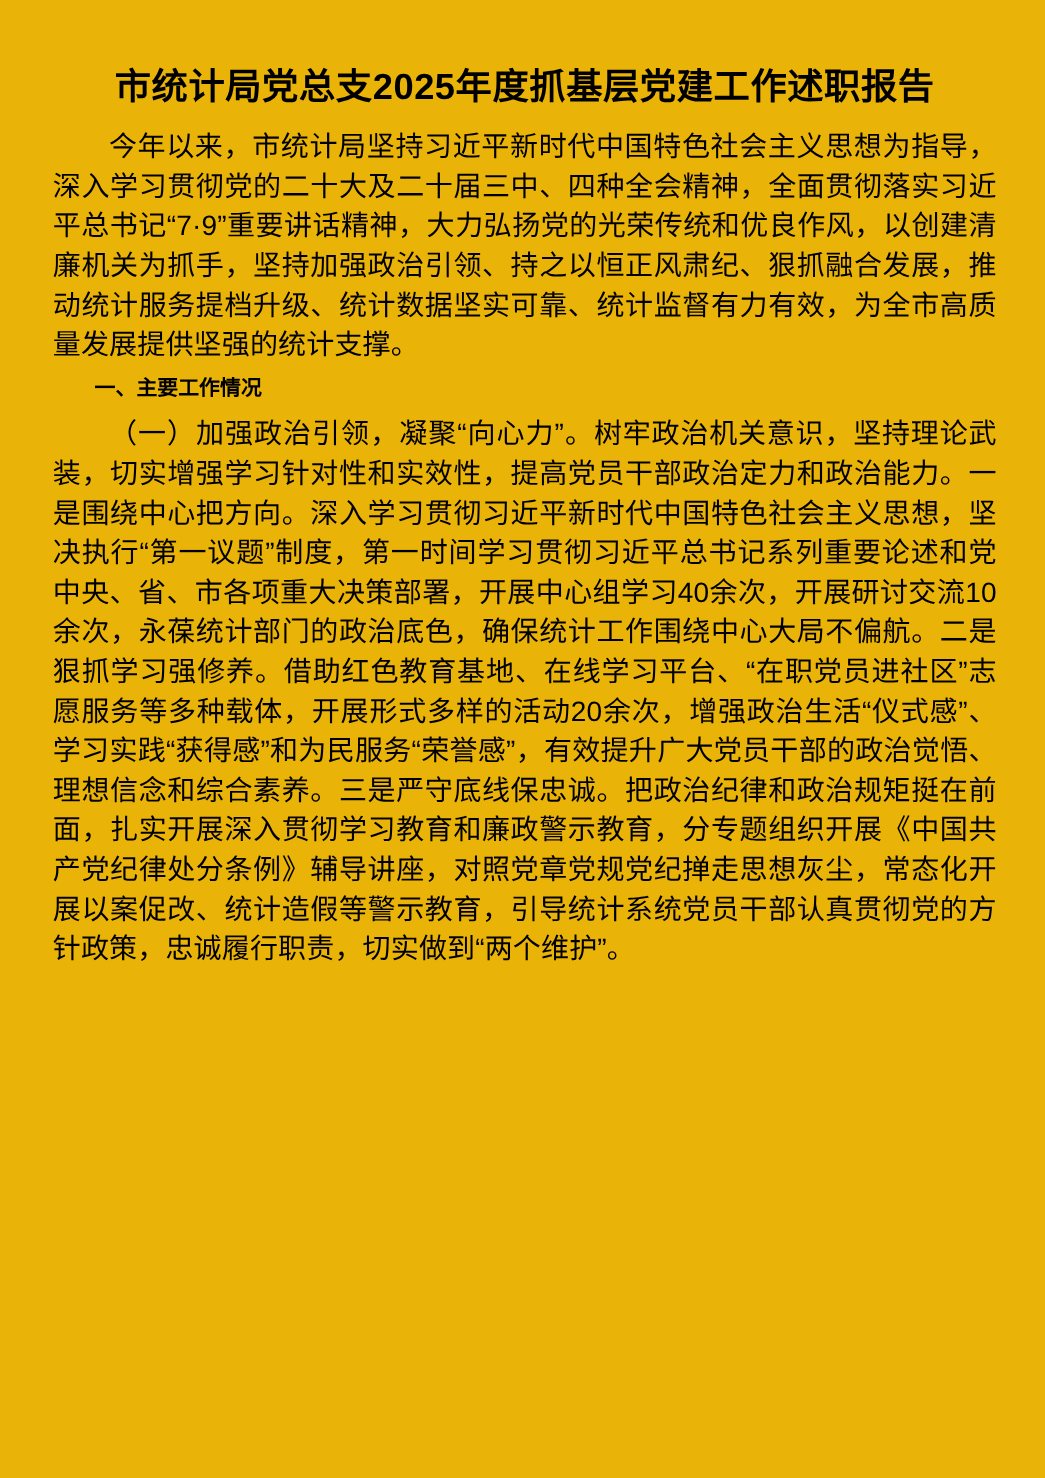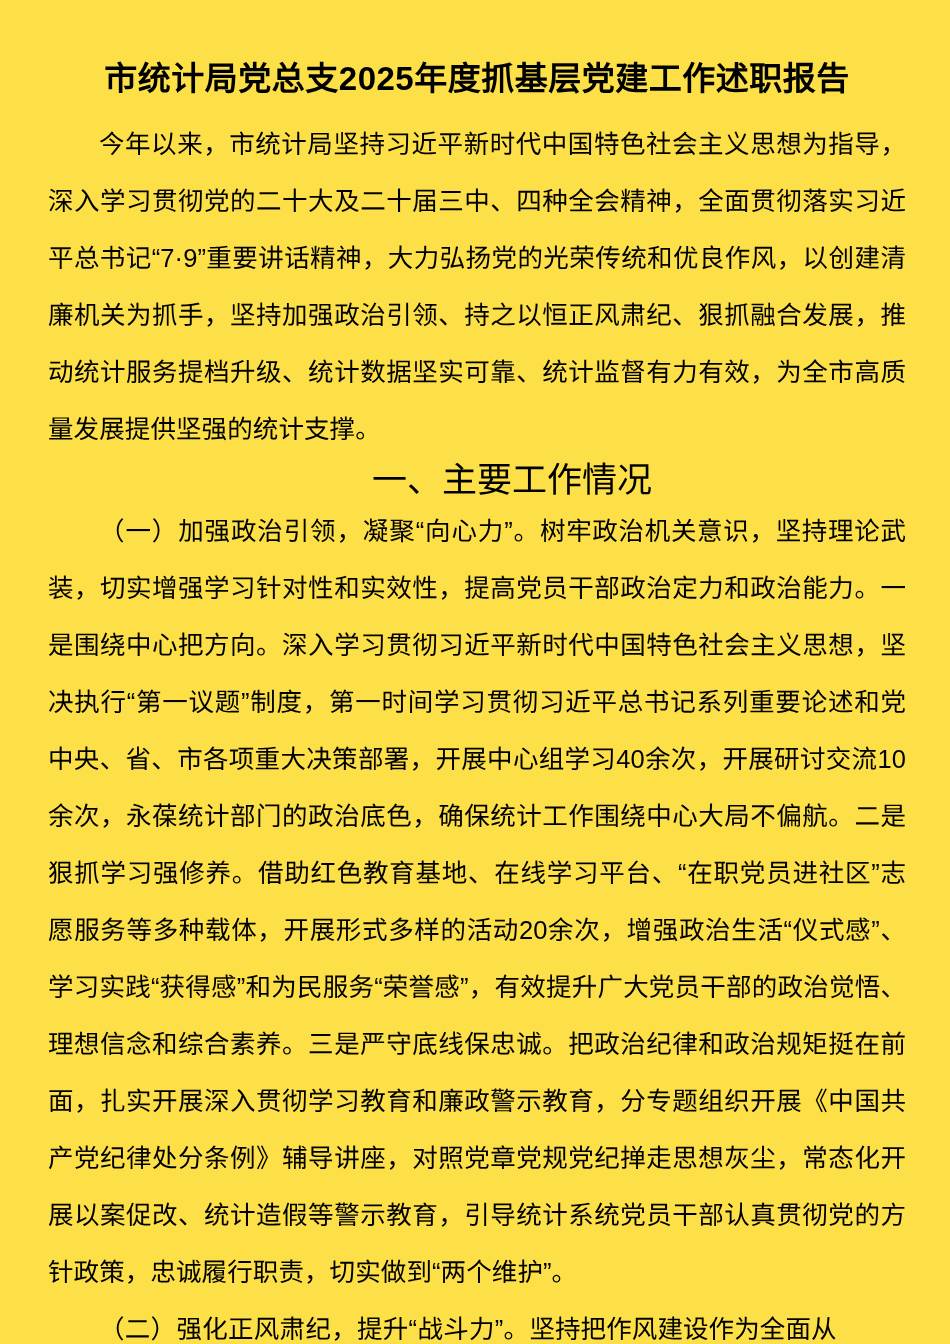--- a/index.html
+++ b/index.html
@@ -23,7 +23,7 @@
     height: 1344px;
     box-sizing: border-box;
     padding: 0;
-    background: #fde047;
+    background: #eab308;
   }
 
   .doc-body {

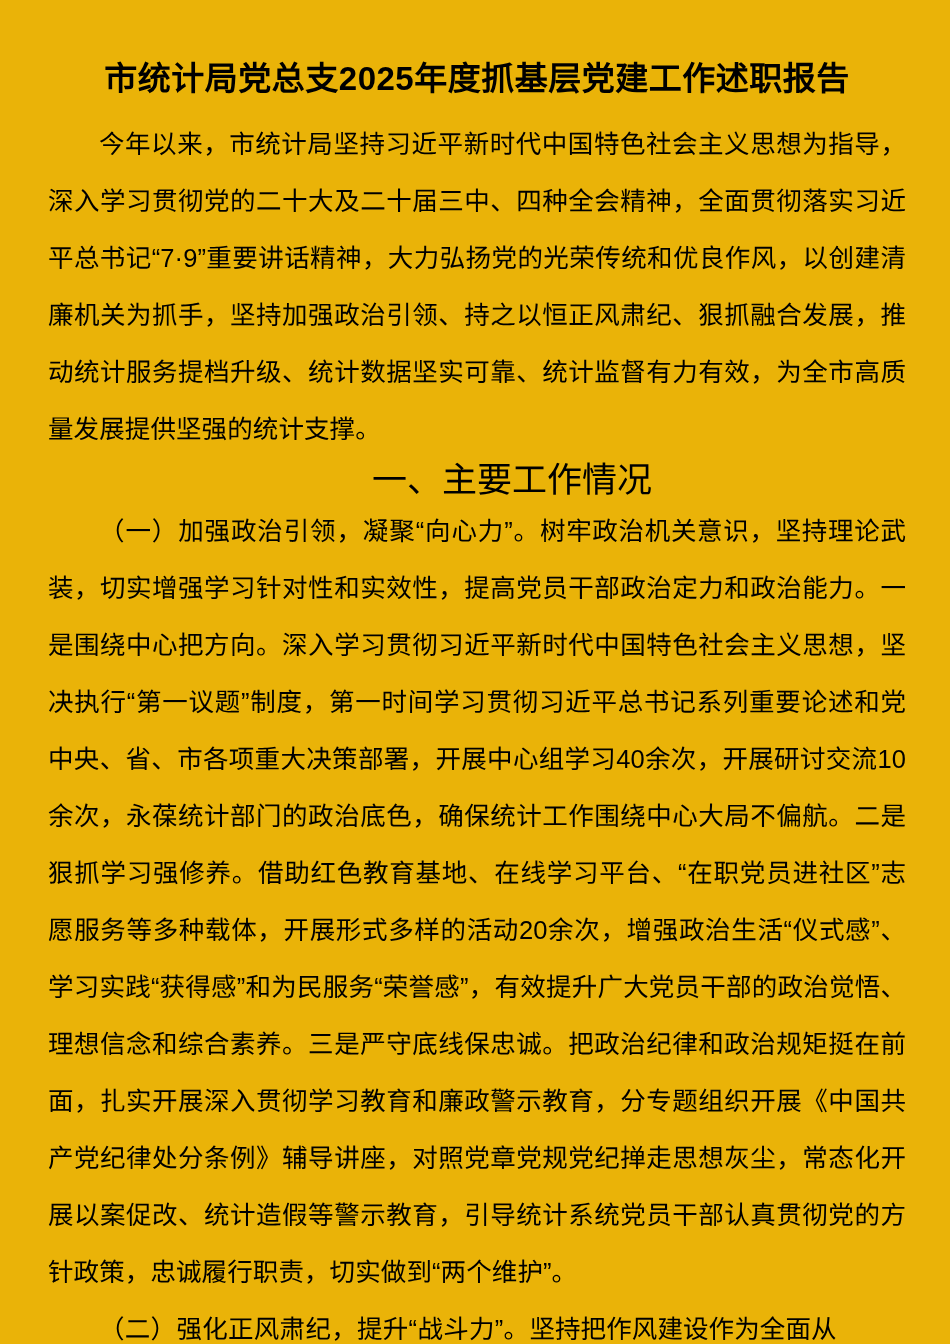--- a/index.html
+++ b/index.html
@@ -49,7 +49,7 @@
   
   .para {
     font-size: 25.5px;
-    line-height: 57px;
+    line-height: 36px;
     text-align: justify;
     text-justify: inter-ideograph;
     text-align-last: left;

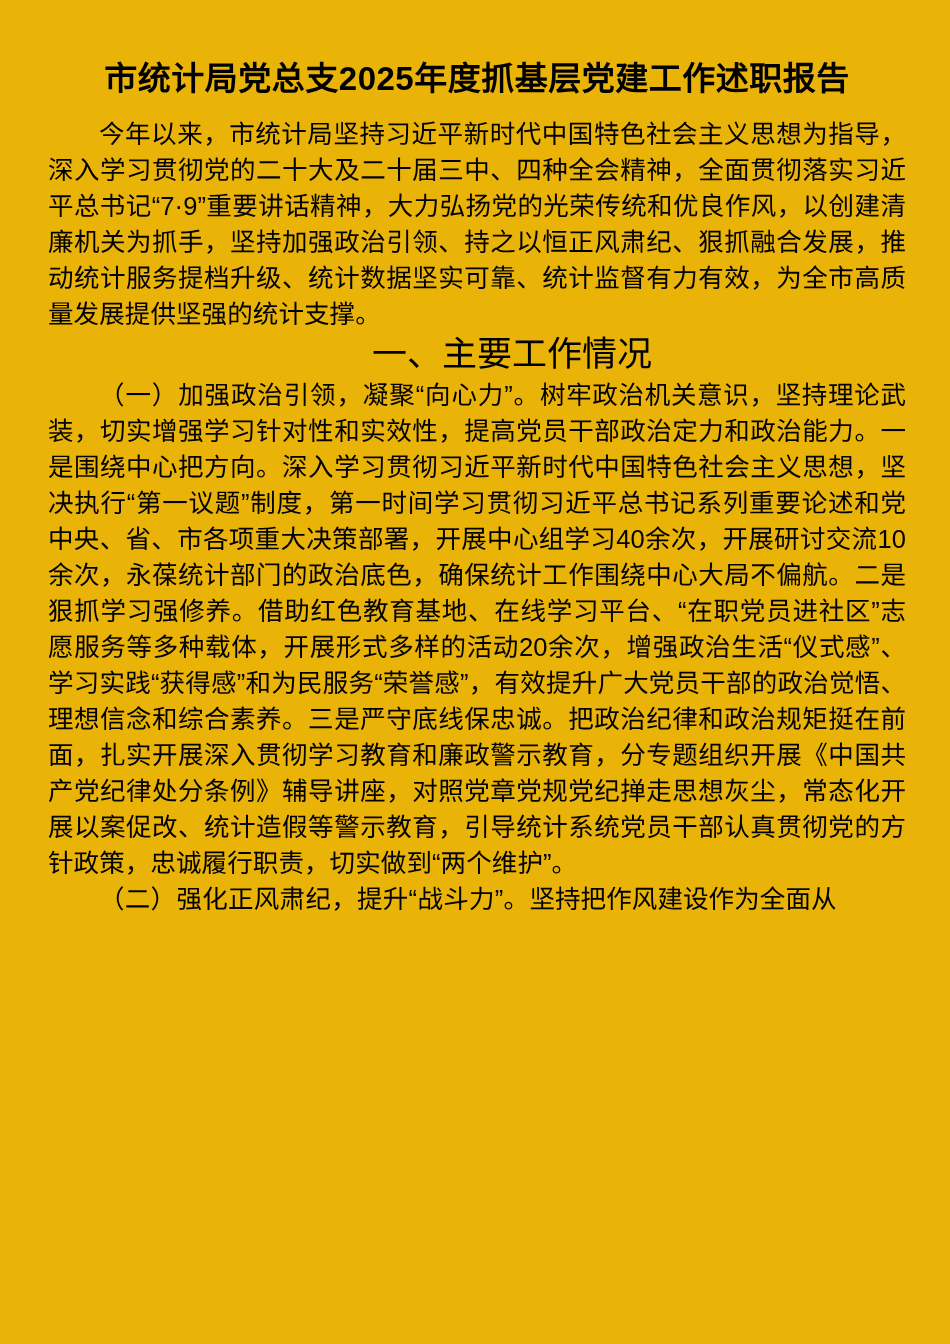--- a/index.html
+++ b/index.html
@@ -63,12 +63,12 @@
 
   
   .sec-heading {
-    font-size: 35px;
+    font-size: 19px;
     line-height: 44.8px;
-    font-weight: 400;
+    font-weight: 700;
     margin: 0;
     text-indent: 2em;
-    text-align: center;
+    text-align: left;
   }
 
   

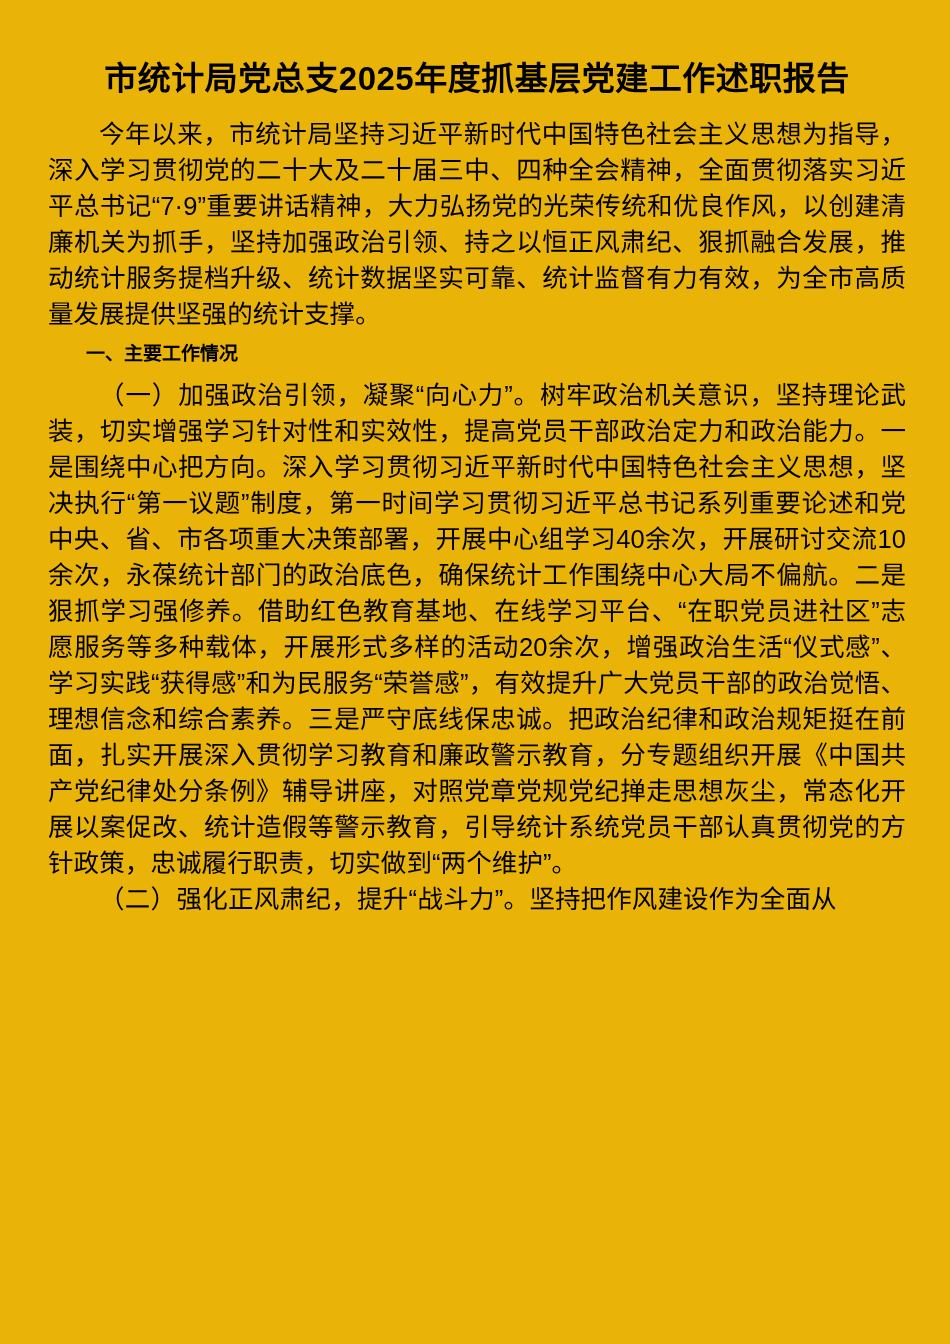--- a/index.html
+++ b/index.html
@@ -91,7 +91,6 @@
 
     <p class="para"><span class="bold-lead">（一）加强政治引领，凝聚“向心力”。</span><span>树牢政治机关意识，坚持理论武装，切实增强学习针对性和实效性，提高党员干部政治定力和政治能力。一是围绕中心把方向。深入学习贯彻习近平新时代中国特色社会主义思想，坚决执行“第一议题”制度，第一时间学习贯彻习近平总书记系列重要论述和党中央、省、市各项重大决策部署，开展中心组学习40余次，开展研讨交流10余次，永葆统计部门的政治底色，确保统计工作围绕中心大局不偏航。二是狠抓学习强修养。借助红色教育基地、在线学习平台、“在职党员进社区”志愿服务等多种载体，开展形式多样的活动20余次，增强政治生活“仪式感”、学习实践“获得感”和为民服务“荣誉感”，有效提升广大党员干部的政治觉悟、理想信念和综合素养。三是严守底线保忠诚。把政治纪律和政治规矩挺在前面，扎实开展深入贯彻学习教育和廉政警示教育，分专题组织开展《中国共产党纪律处分条例》辅导讲座，对照党章党规党纪掸走思想灰尘，常态化开展以案促改、统计造假等警示教育，引导统计系统党员干部认真贯彻党的方针政策，忠诚履行职责，切实做到“两个维护”。</span></p>
 
-    <p class="para"><span class="bold-lead">（二）强化正风肃纪，提升“战斗力”。</span><span>坚持把作风建设作为全面从</span></p>
 
   </div>
 </div>

